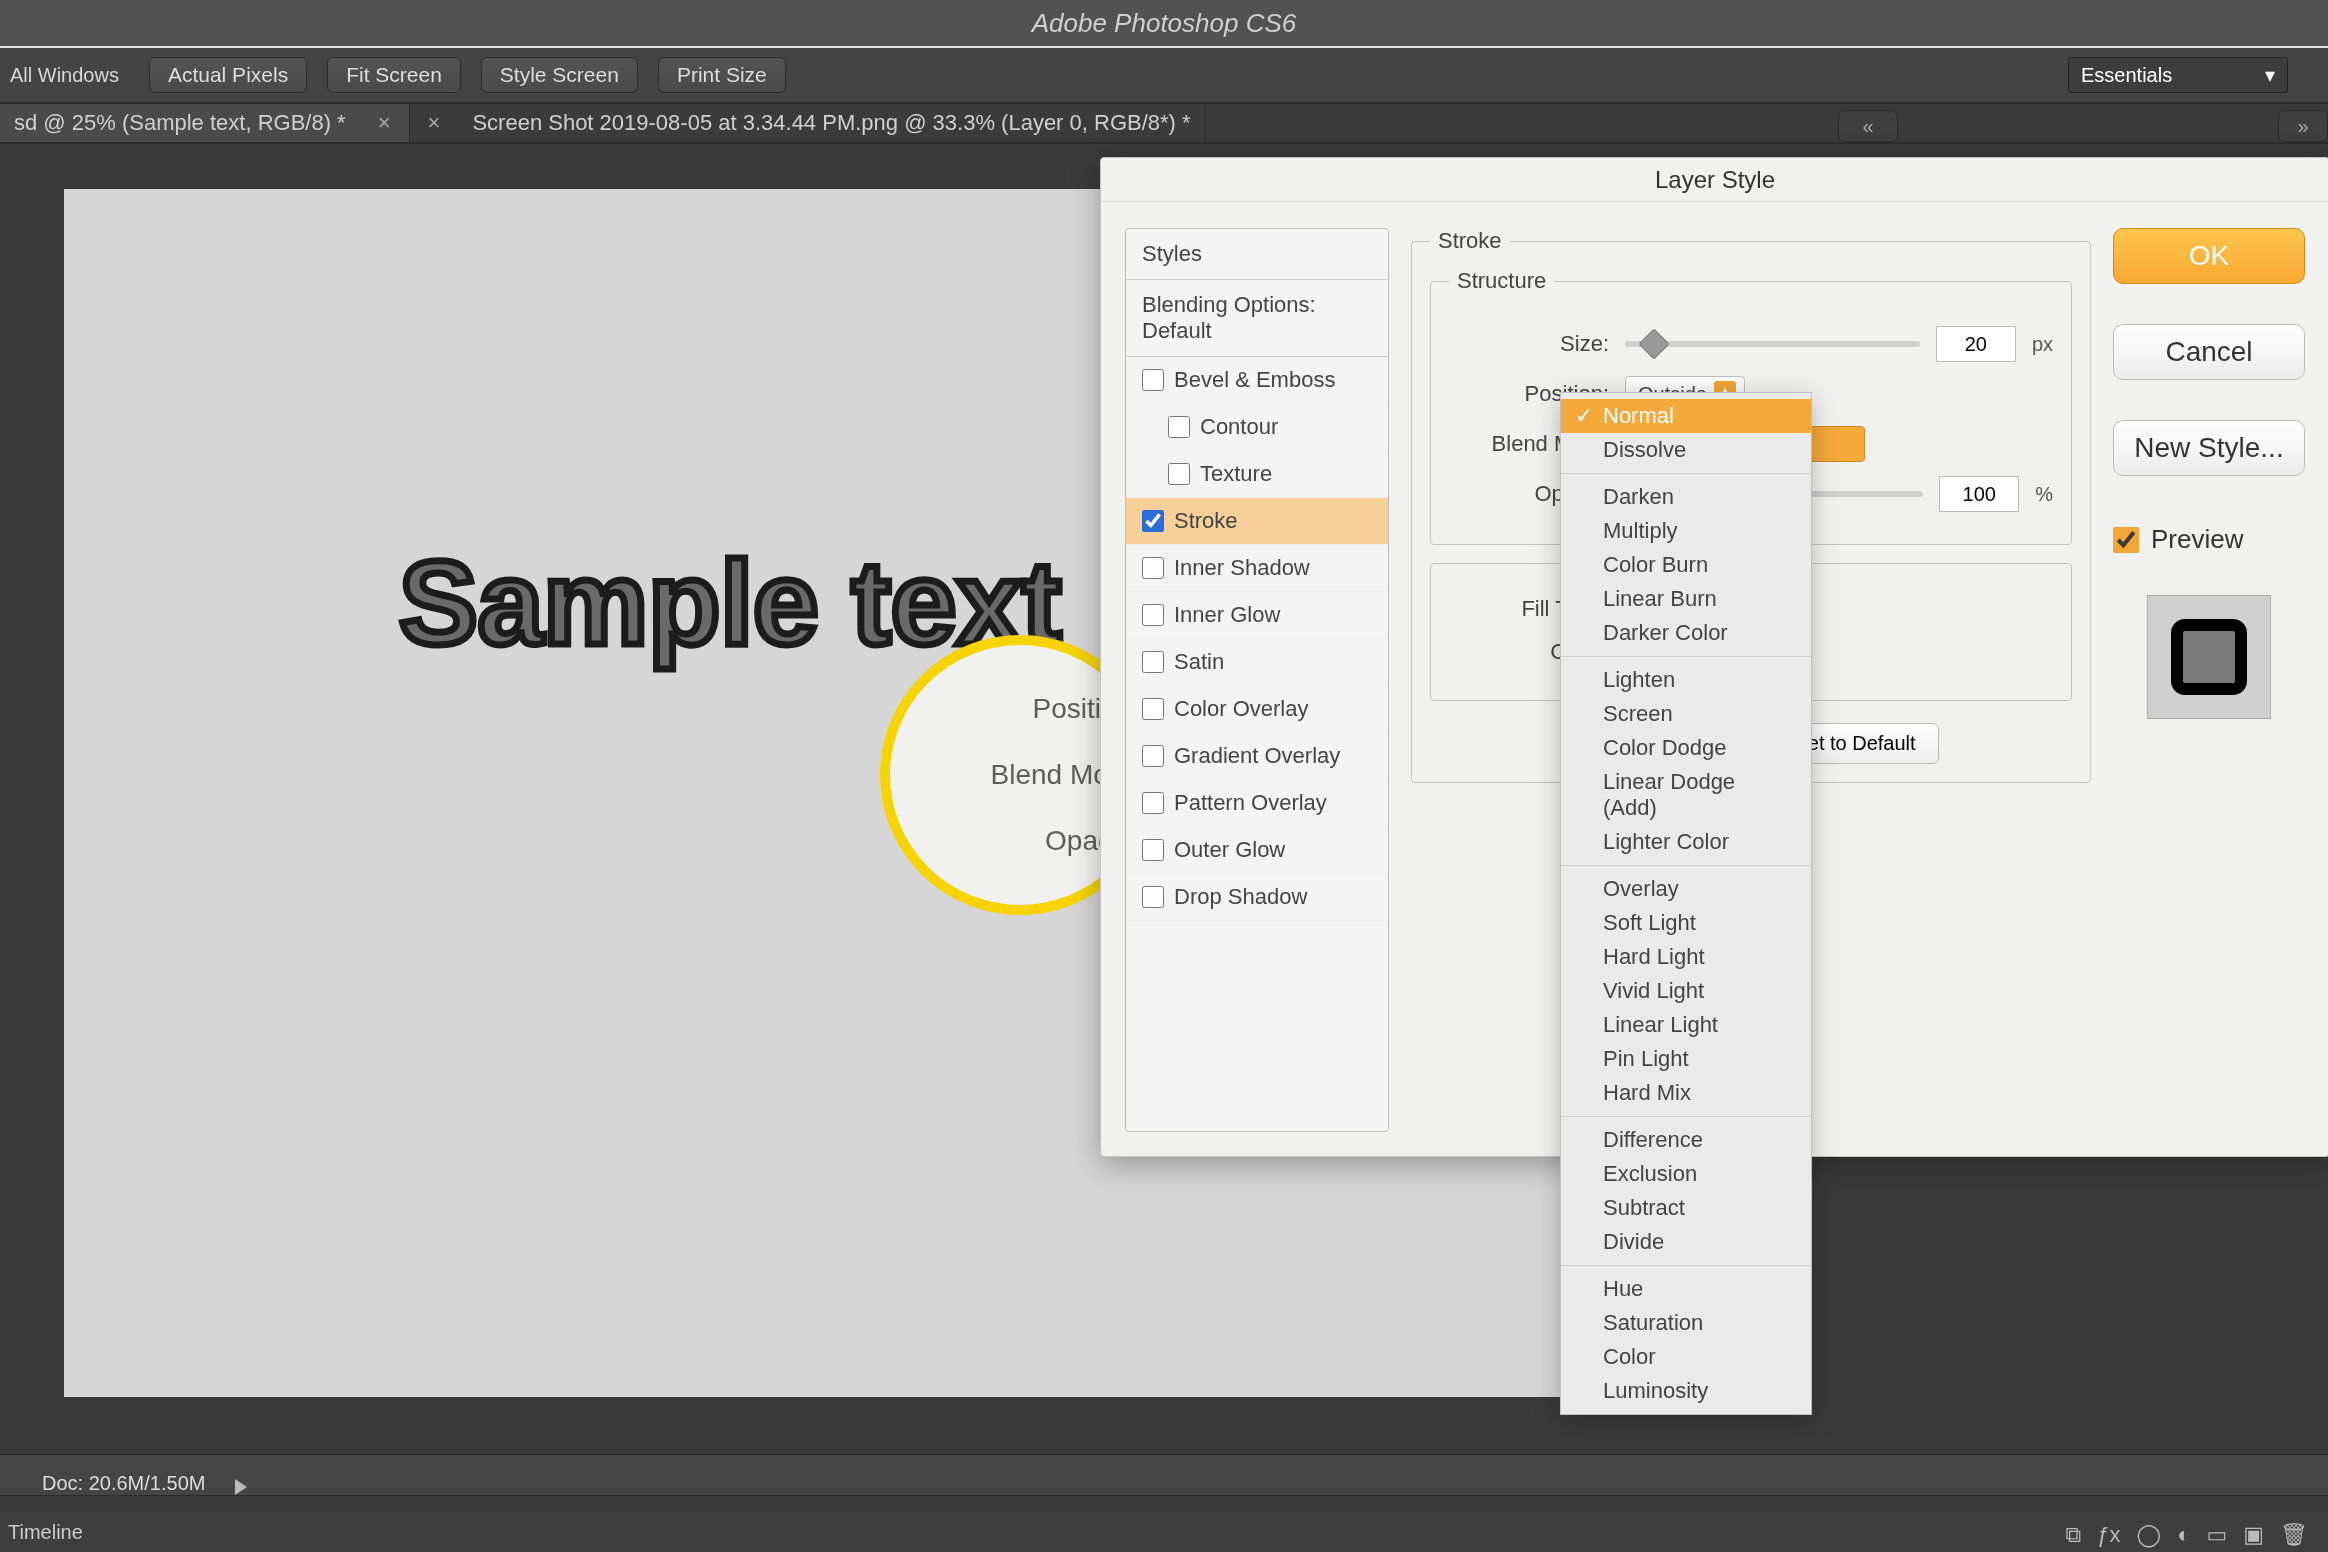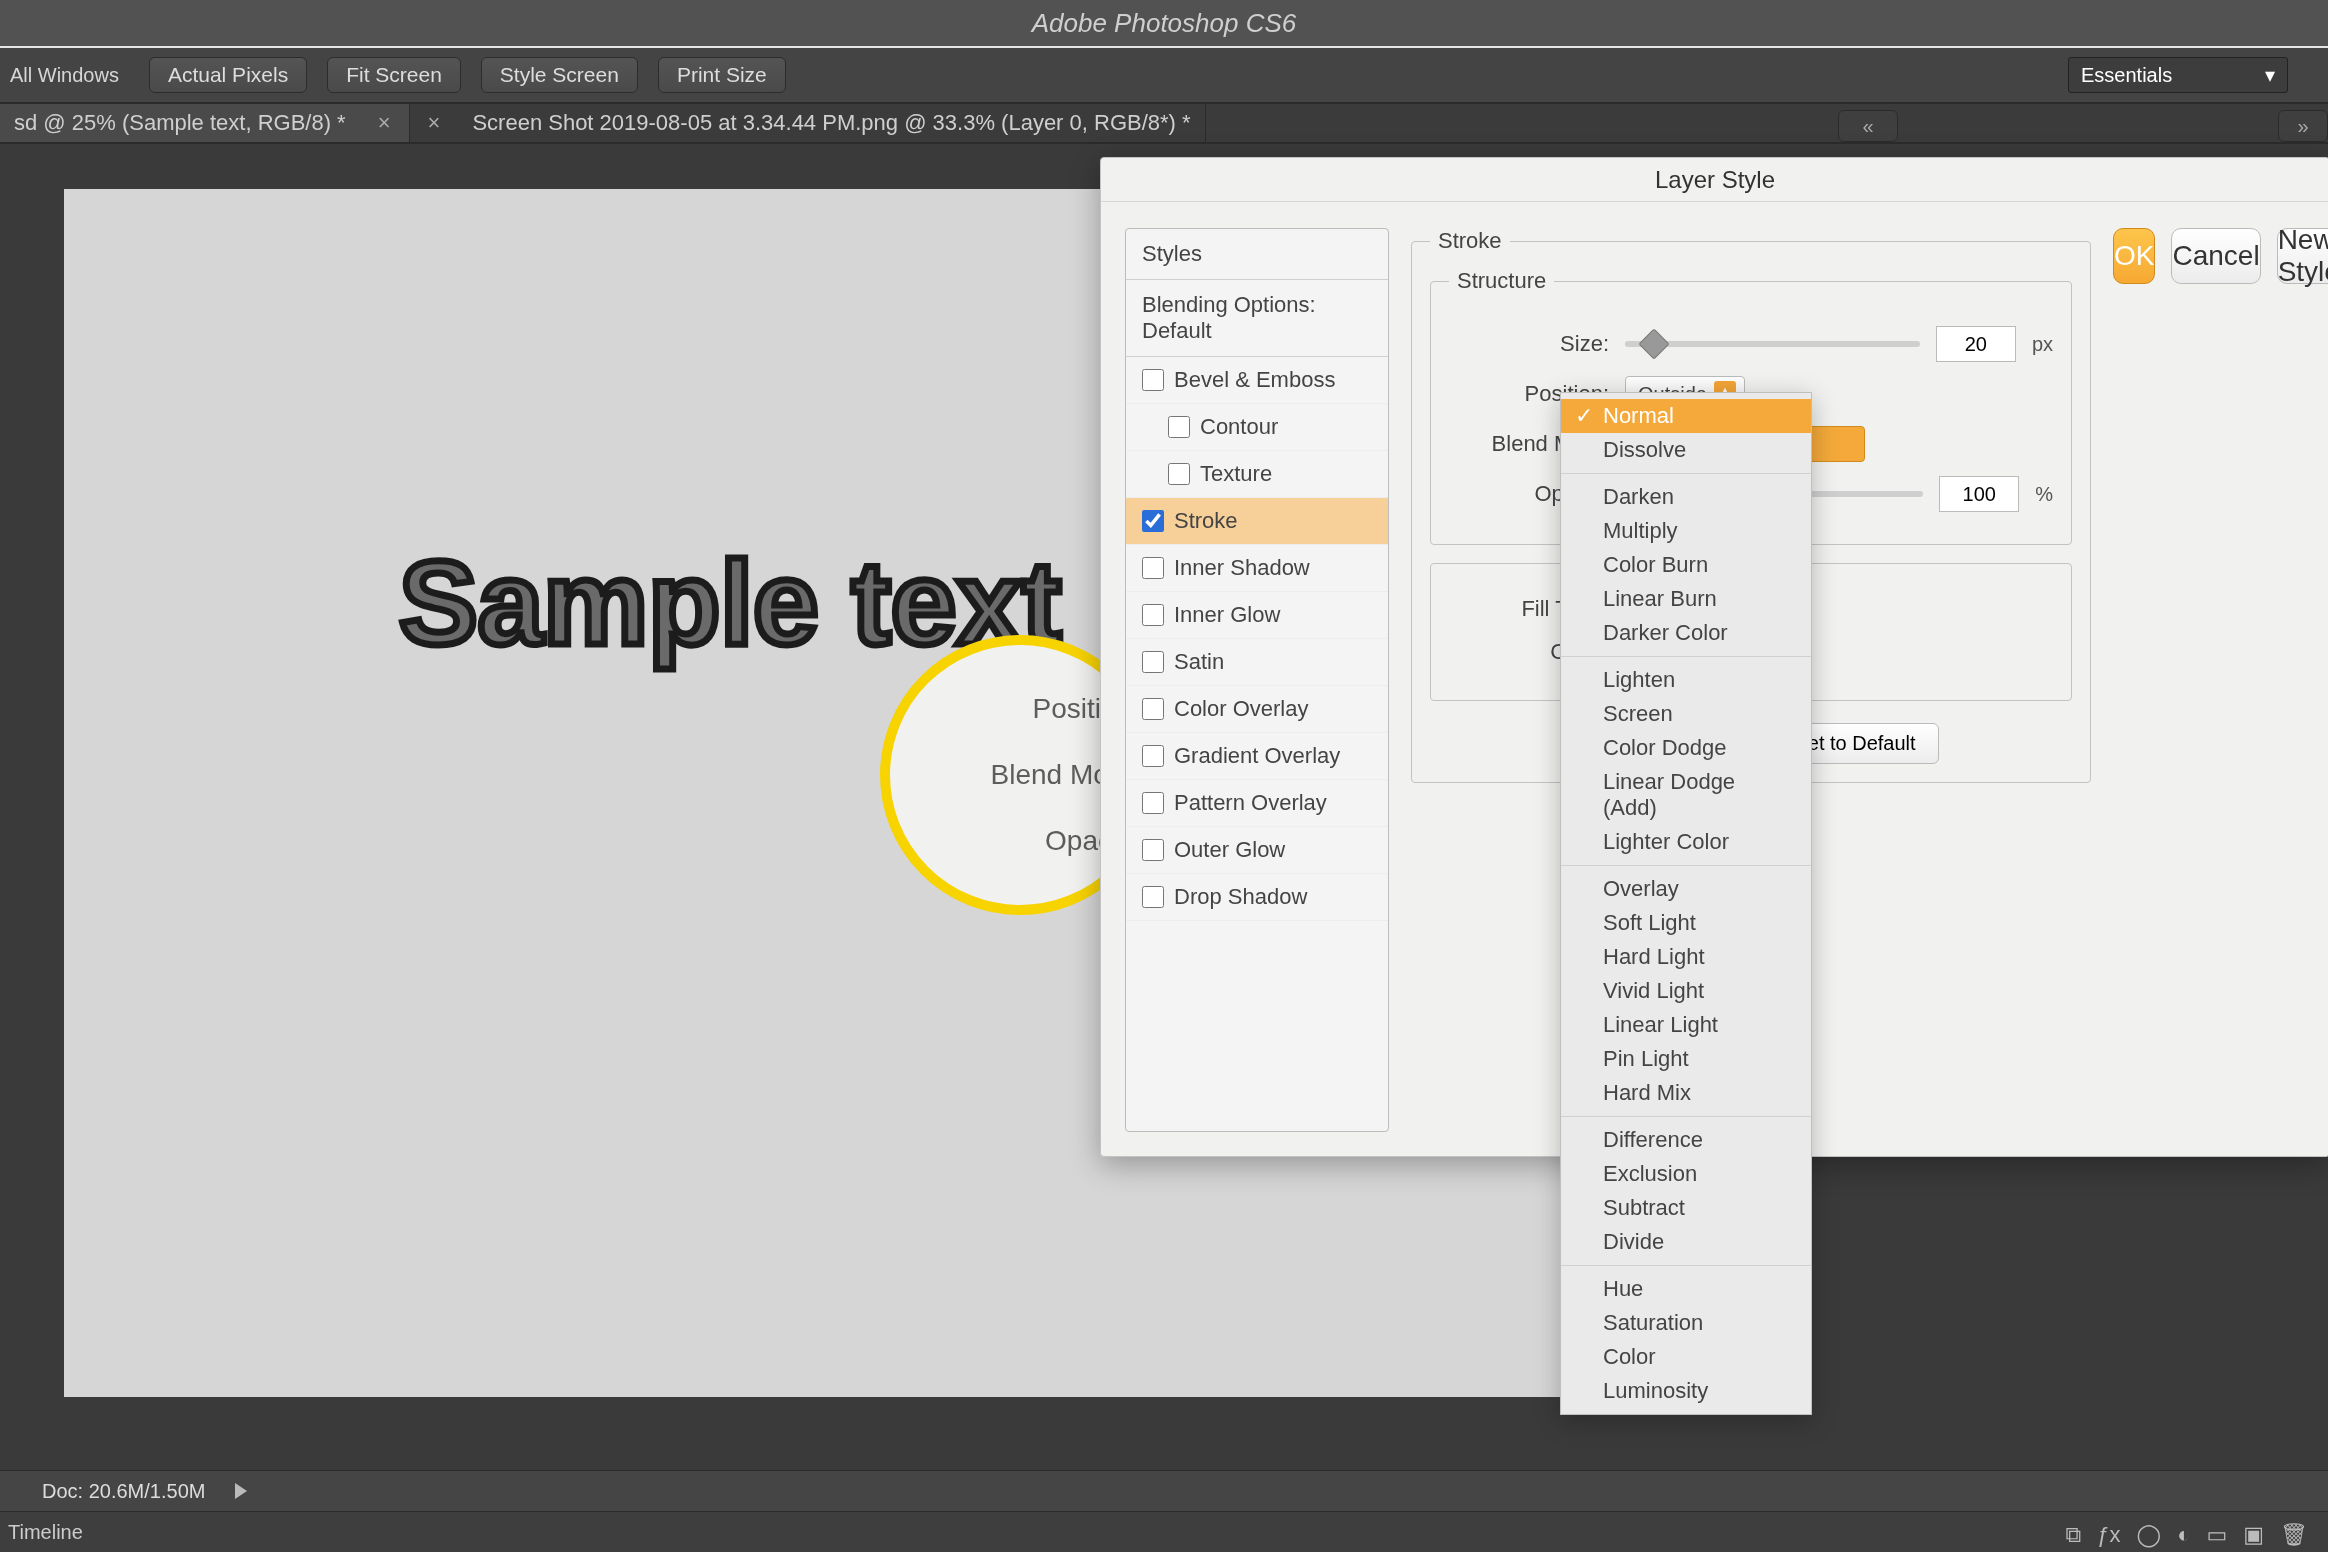--- a/index.html
+++ b/index.html
@@ -208,7 +208,7 @@
   .color-swatch { width:70px;height:32px;background:#000;border:1px solid #888; }
   .reset-btns { display:flex;gap:22px;justify-content:center;margin-top:22px; }
   .reset-btn { padding:8px 22px;border:1px solid #bbb;border-radius:6px;background:linear-gradient(#fff,#ececec);font-size:20px; }
-  .right-col { width:192px;display:flex;flex-direction:row;gap:16px;align-items:stretch; }
+  .right-col { width:192px;display:flex;flex-direction:column;gap:40px;align-items:stretch; }
   .btn { height:56px;border:1px solid #bbb;border-radius:10px;font-size:28px;display:flex;align-items:center;justify-content:center;font-weight:500; }
   .btn-primary { background:linear-gradient(#fec54b,#f6a933);color:#fff;border-color:#d18b1c; }
   .btn-default { background:linear-gradient(#ffffff,#ececec);color:#333; }

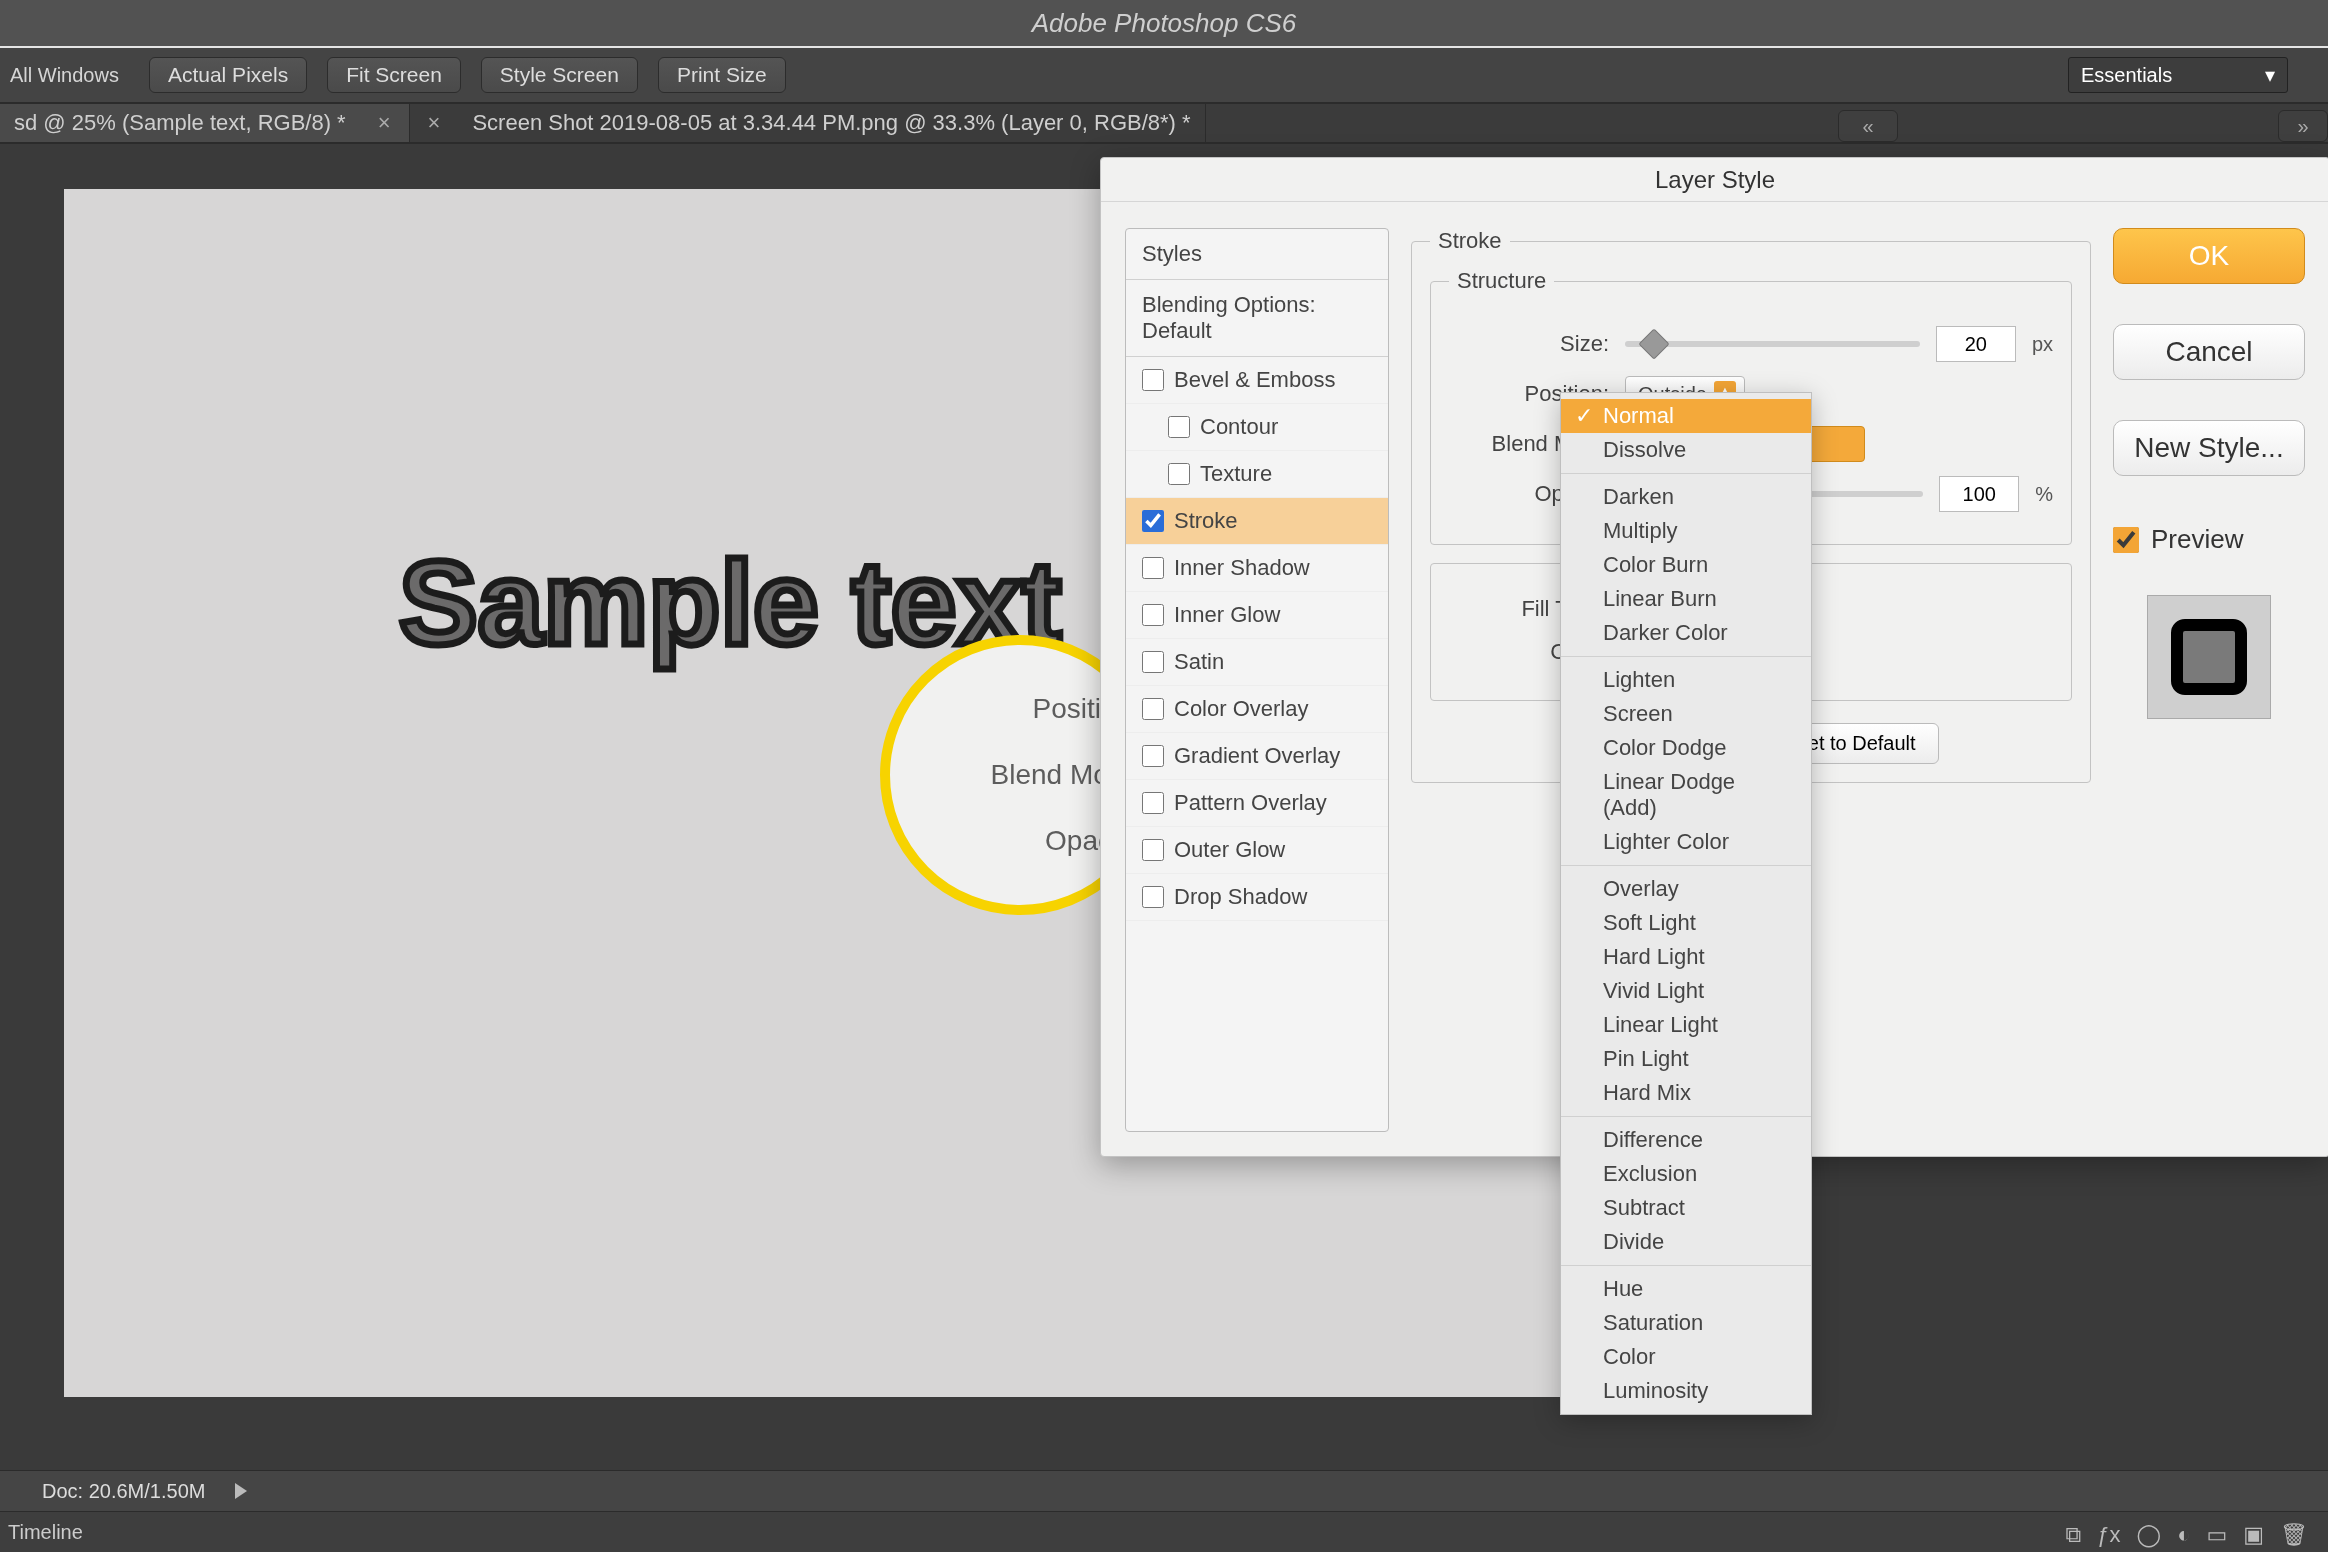--- a/index.html
+++ b/index.html
@@ -235,7 +235,7 @@
   .popup .item.selected { background:#f4a93a;color:#fff; }
   .popup .item.selected::before { content:"✓";position:absolute;left:14px; }
   .status-bar {
-    position:absolute;left:0;bottom:40px;height:42px;width:100%;background:#454545;color:#ddd;font-size:20px;display:flex;align-items:center;gap:24px;padding:0 18px;border-top:1px solid #2b2b2b;border-bottom:1px solid #2b2b2b;
+    position:absolute;left:0;bottom:56px;height:42px;width:100%;background:#454545;color:#ddd;font-size:20px;display:flex;align-items:flex-end;gap:24px;padding:0 18px;border-top:1px solid #2b2b2b;border-bottom:1px solid #2b2b2b;
   }
   .timeline-tab {
     position:absolute;left:0;bottom:0;height:40px;width:100%;background:#3e3e3e;color:#ccc;display:flex;align-items:center;font-size:20px;padding-left:8px;

